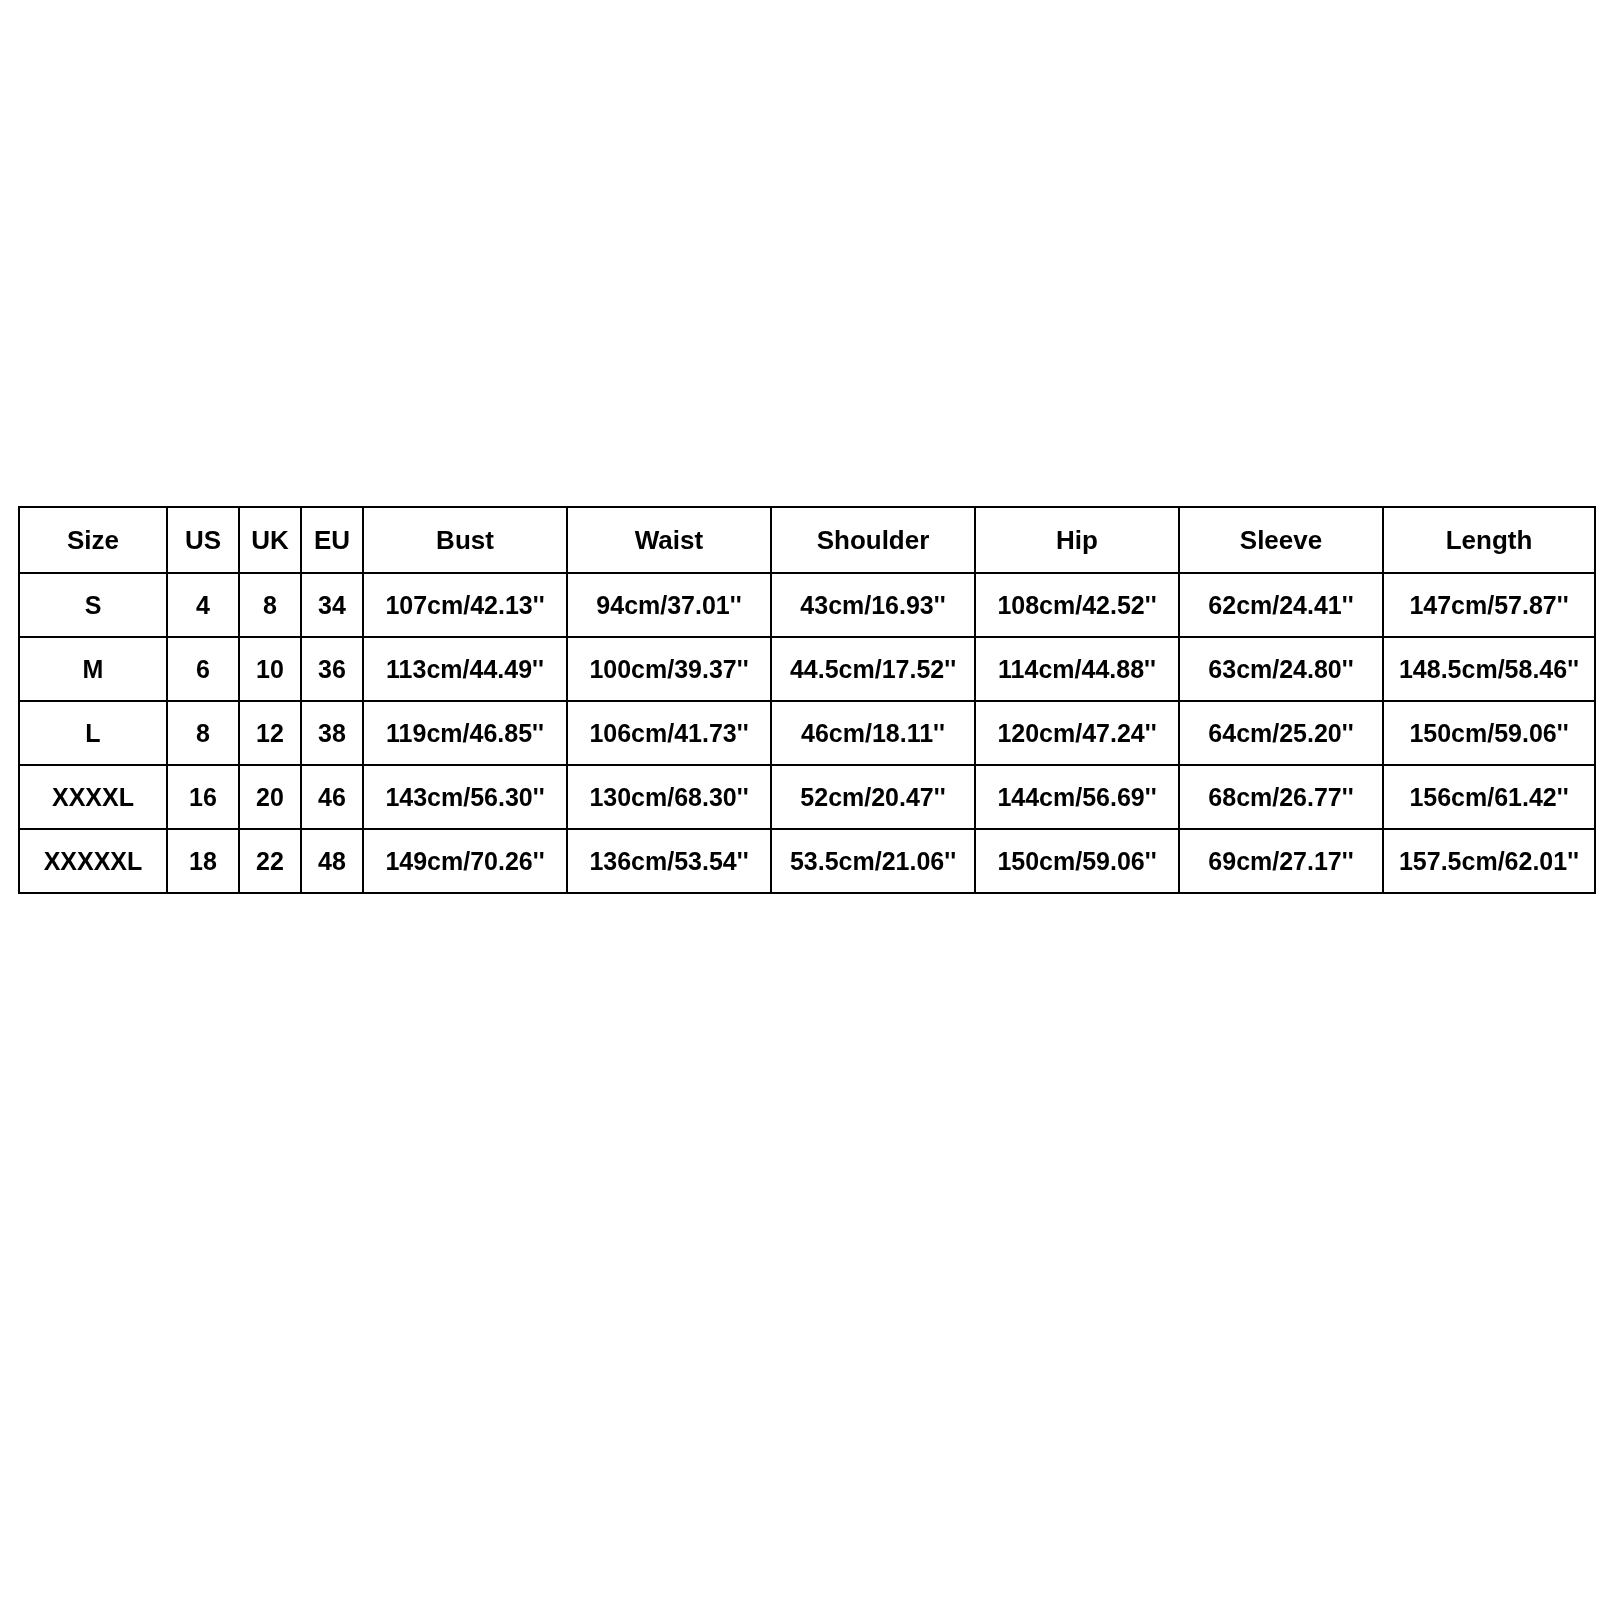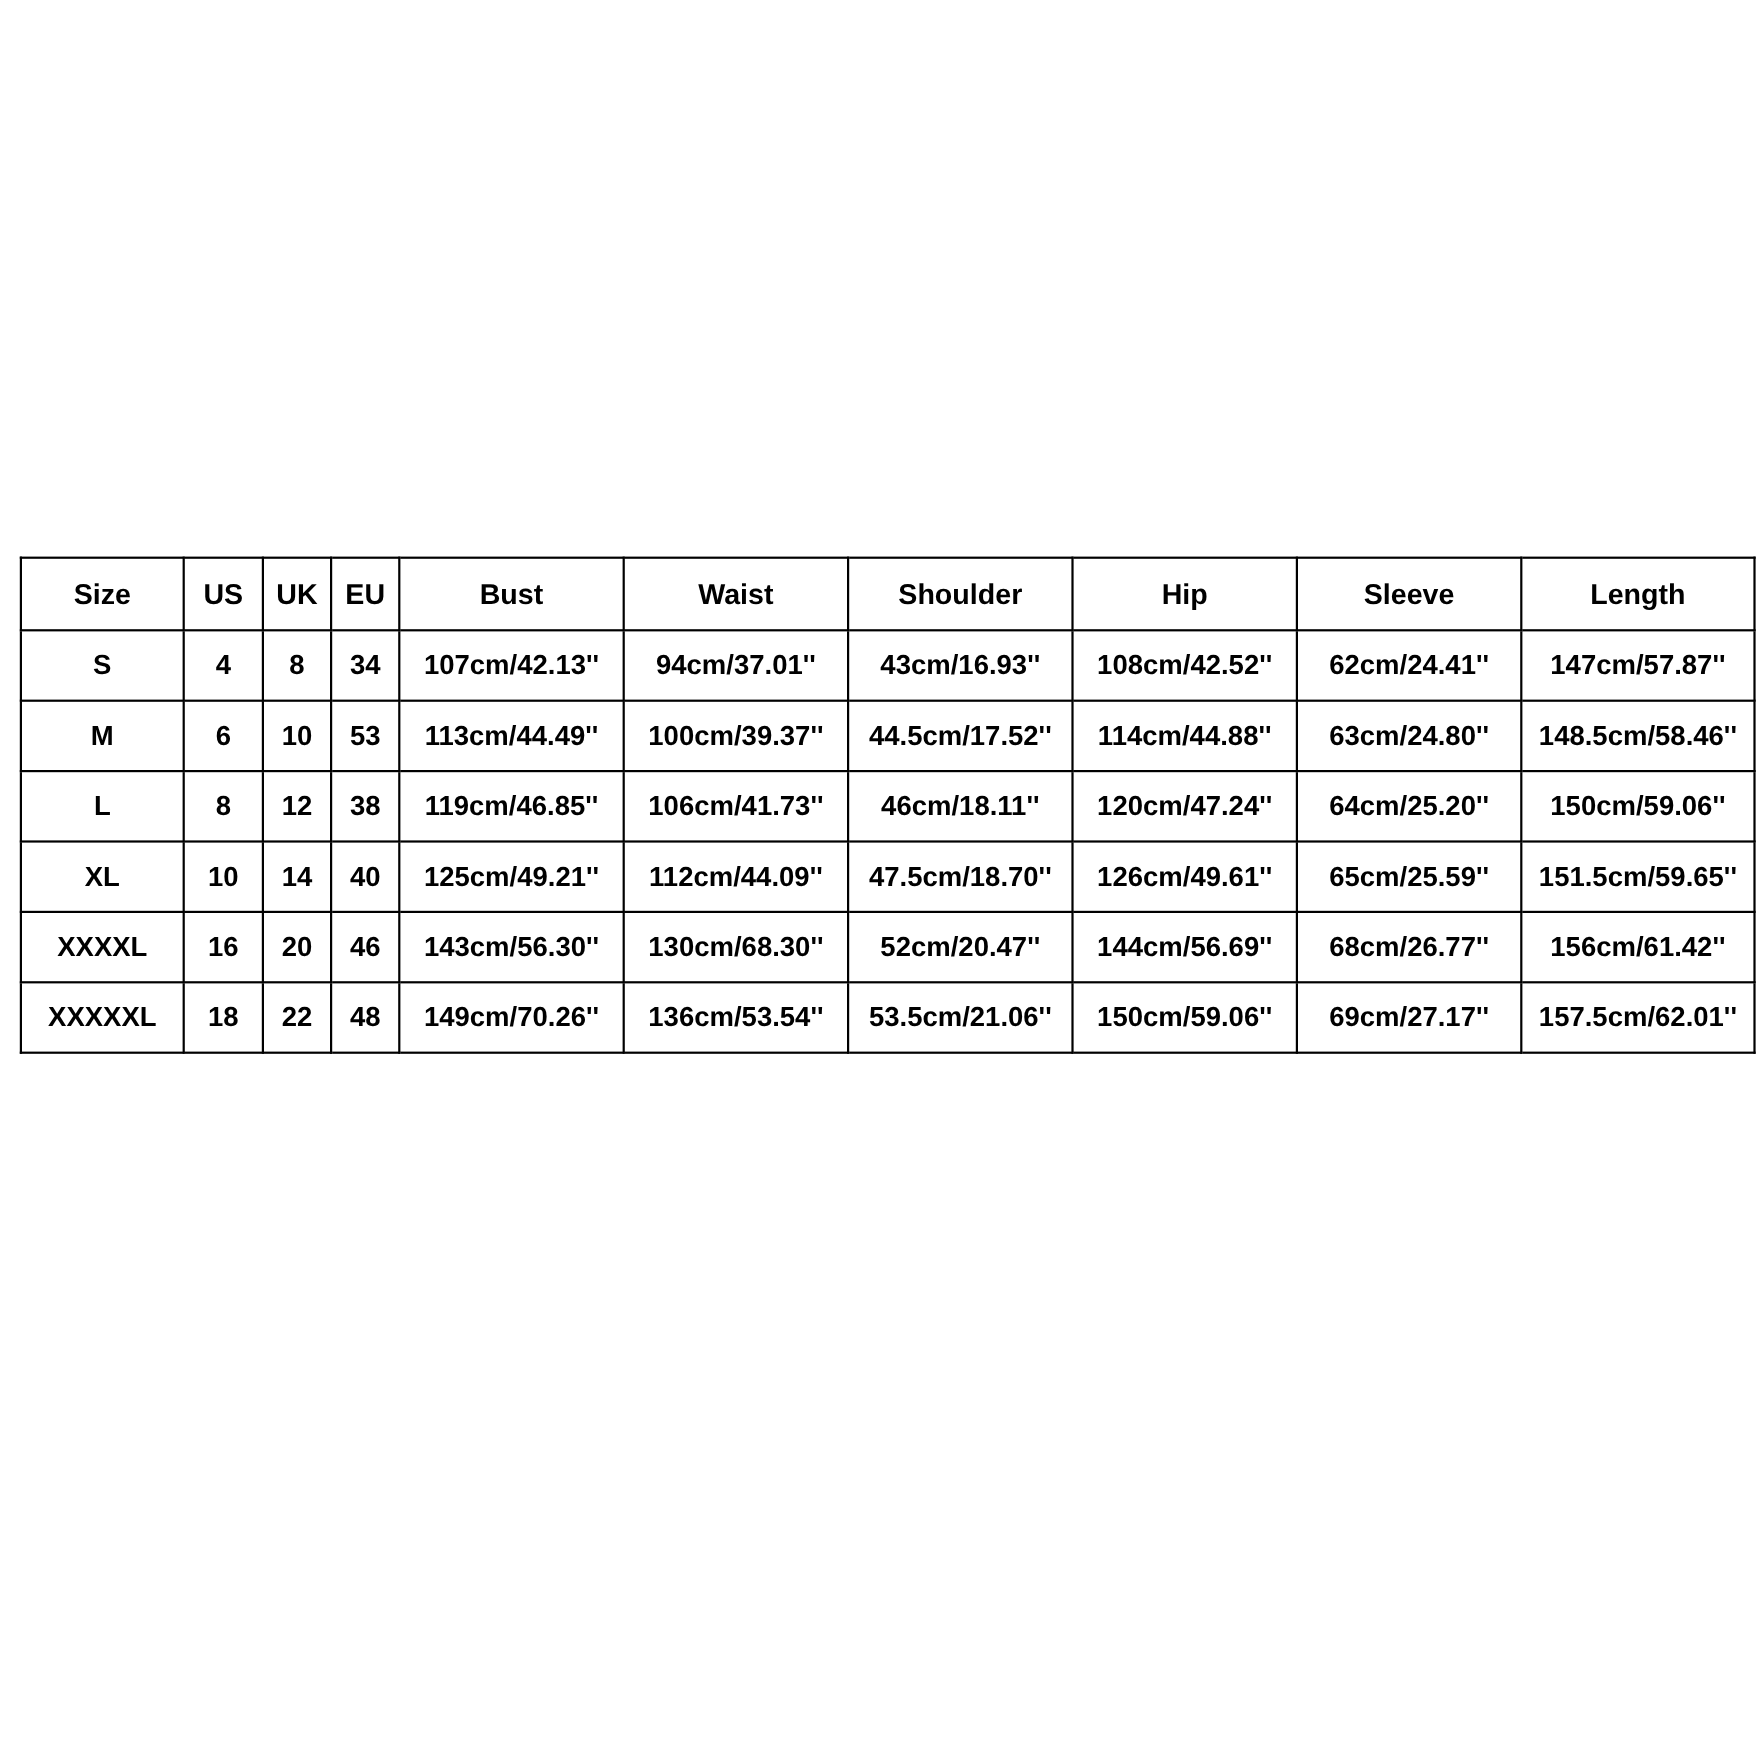--- a/index.html
+++ b/index.html
@@ -110,7 +110,7 @@
           <td class="cell-size">M</td>
           <td class="cell-num">6</td>
           <td class="cell-num">10</td>
-          <td class="cell-num">53</td>
+          <td class="cell-num">36</td>
           <td>113cm/44.49''</td>
           <td>100cm/39.37''</td>
           <td>44.5cm/17.52''</td>

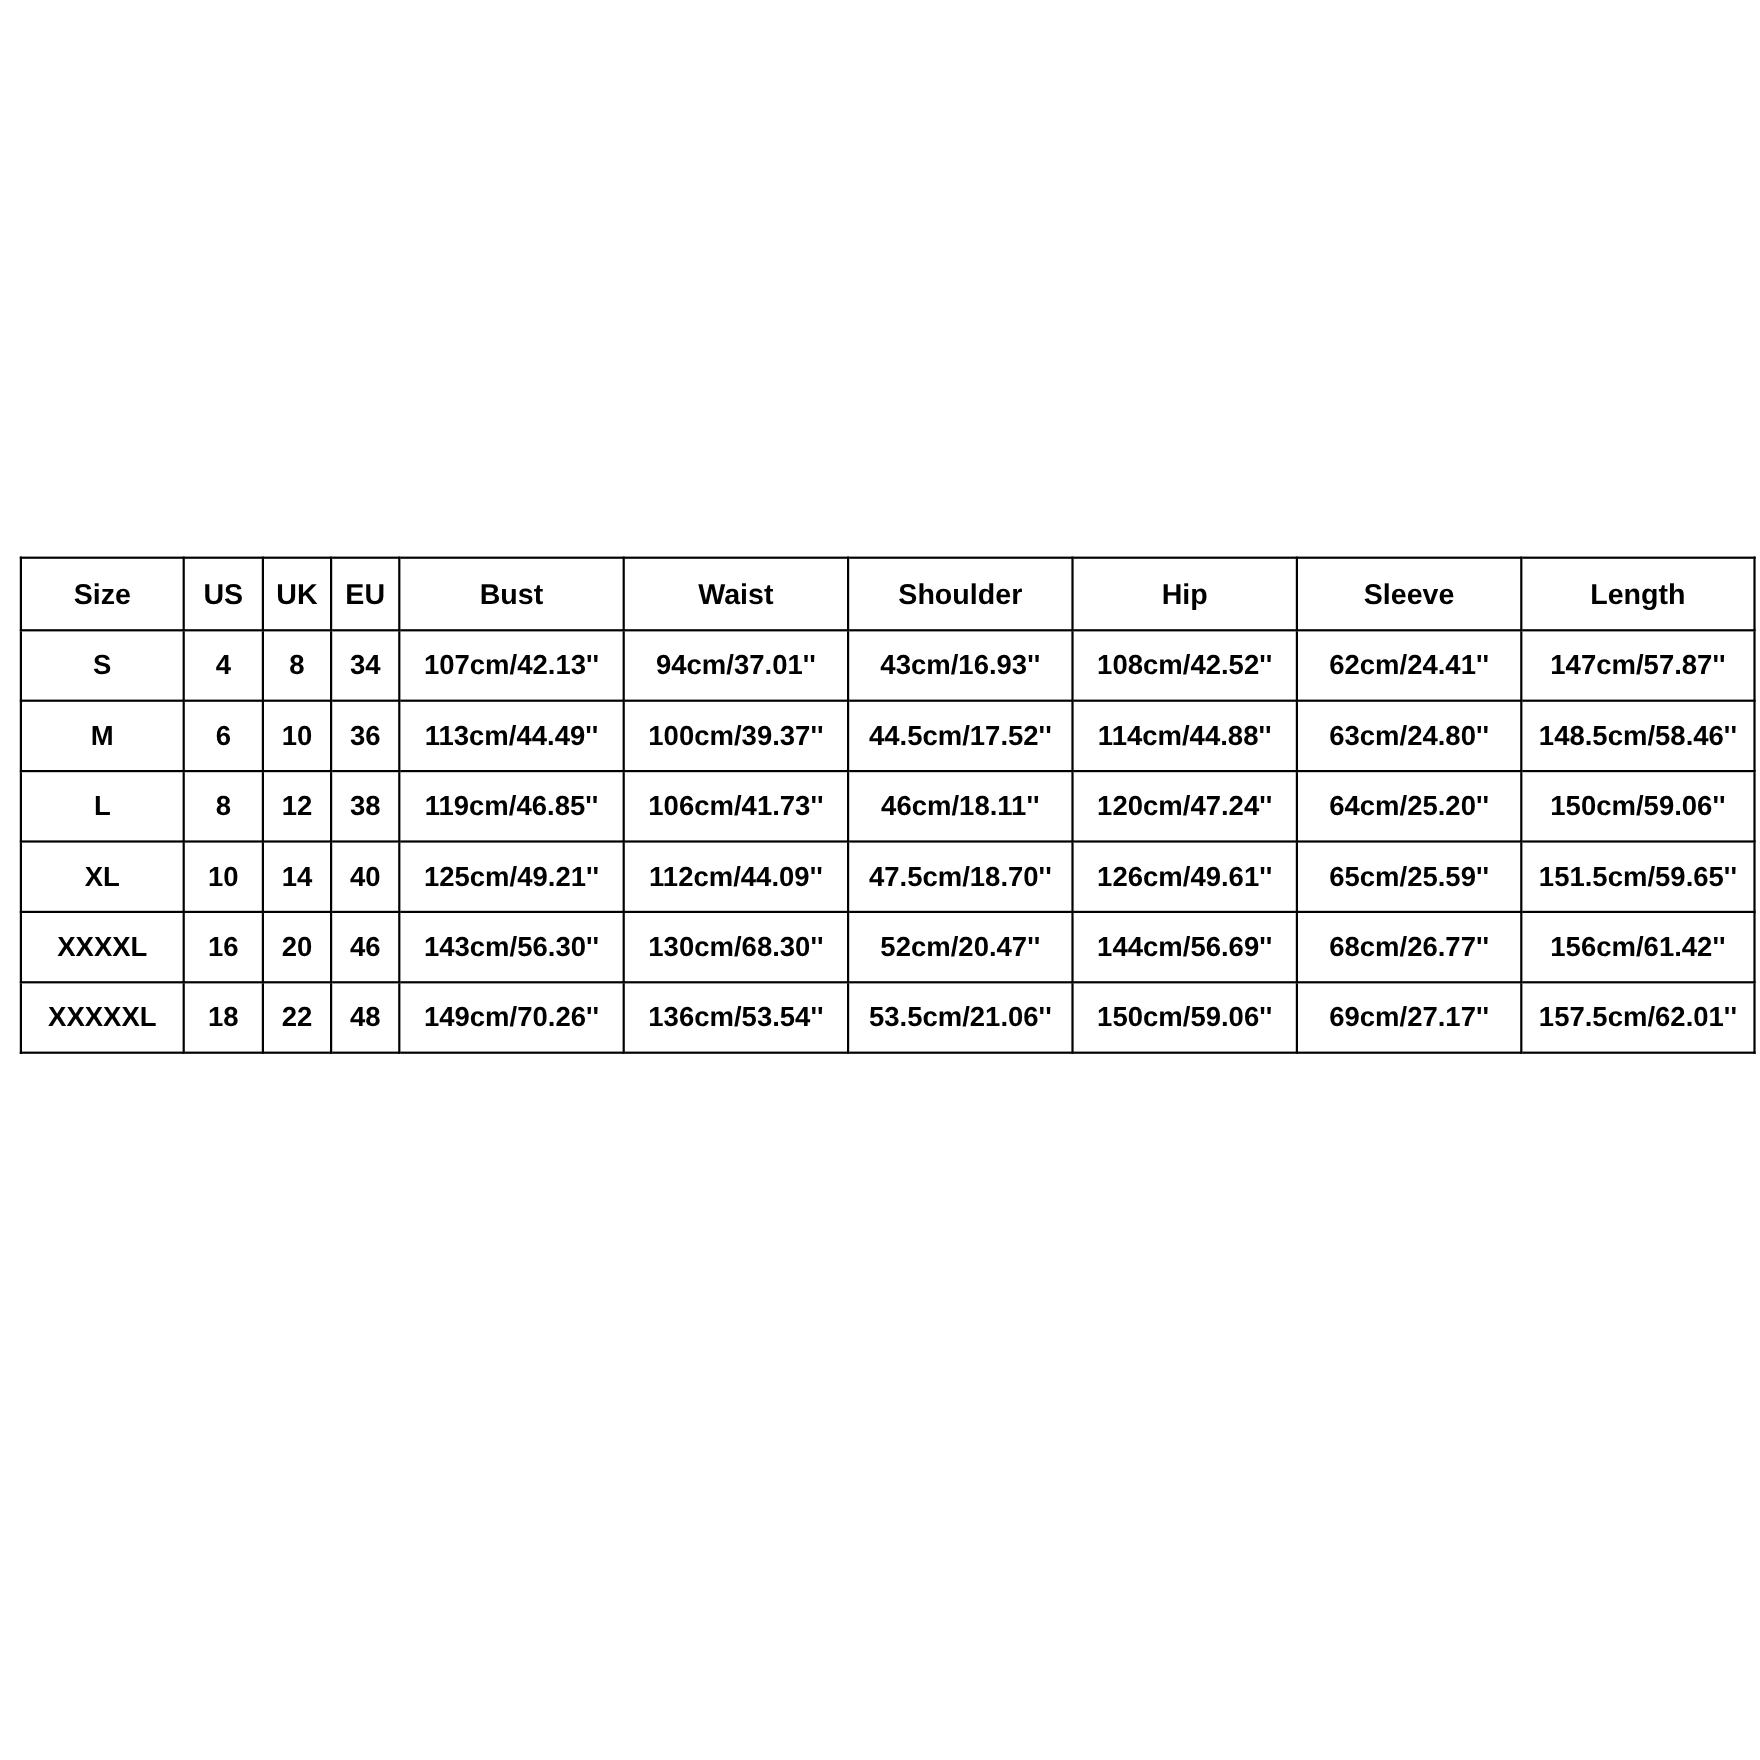--- a/index.html
+++ b/index.html
@@ -131,18 +131,6 @@
           <td>150cm/59.06''</td>
         </tr>
         <tr>
-          <td class="cell-size">XL</td>
-          <td class="cell-num">10</td>
-          <td class="cell-num">14</td>
-          <td class="cell-num">40</td>
-          <td>125cm/49.21''</td>
-          <td>112cm/44.09''</td>
-          <td>47.5cm/18.70''</td>
-          <td>126cm/49.61''</td>
-          <td>65cm/25.59''</td>
-          <td>151.5cm/59.65''</td>
-        </tr>
-        <tr>
           <td class="cell-size">XXXXL</td>
           <td class="cell-num">16</td>
           <td class="cell-num">20</td>

